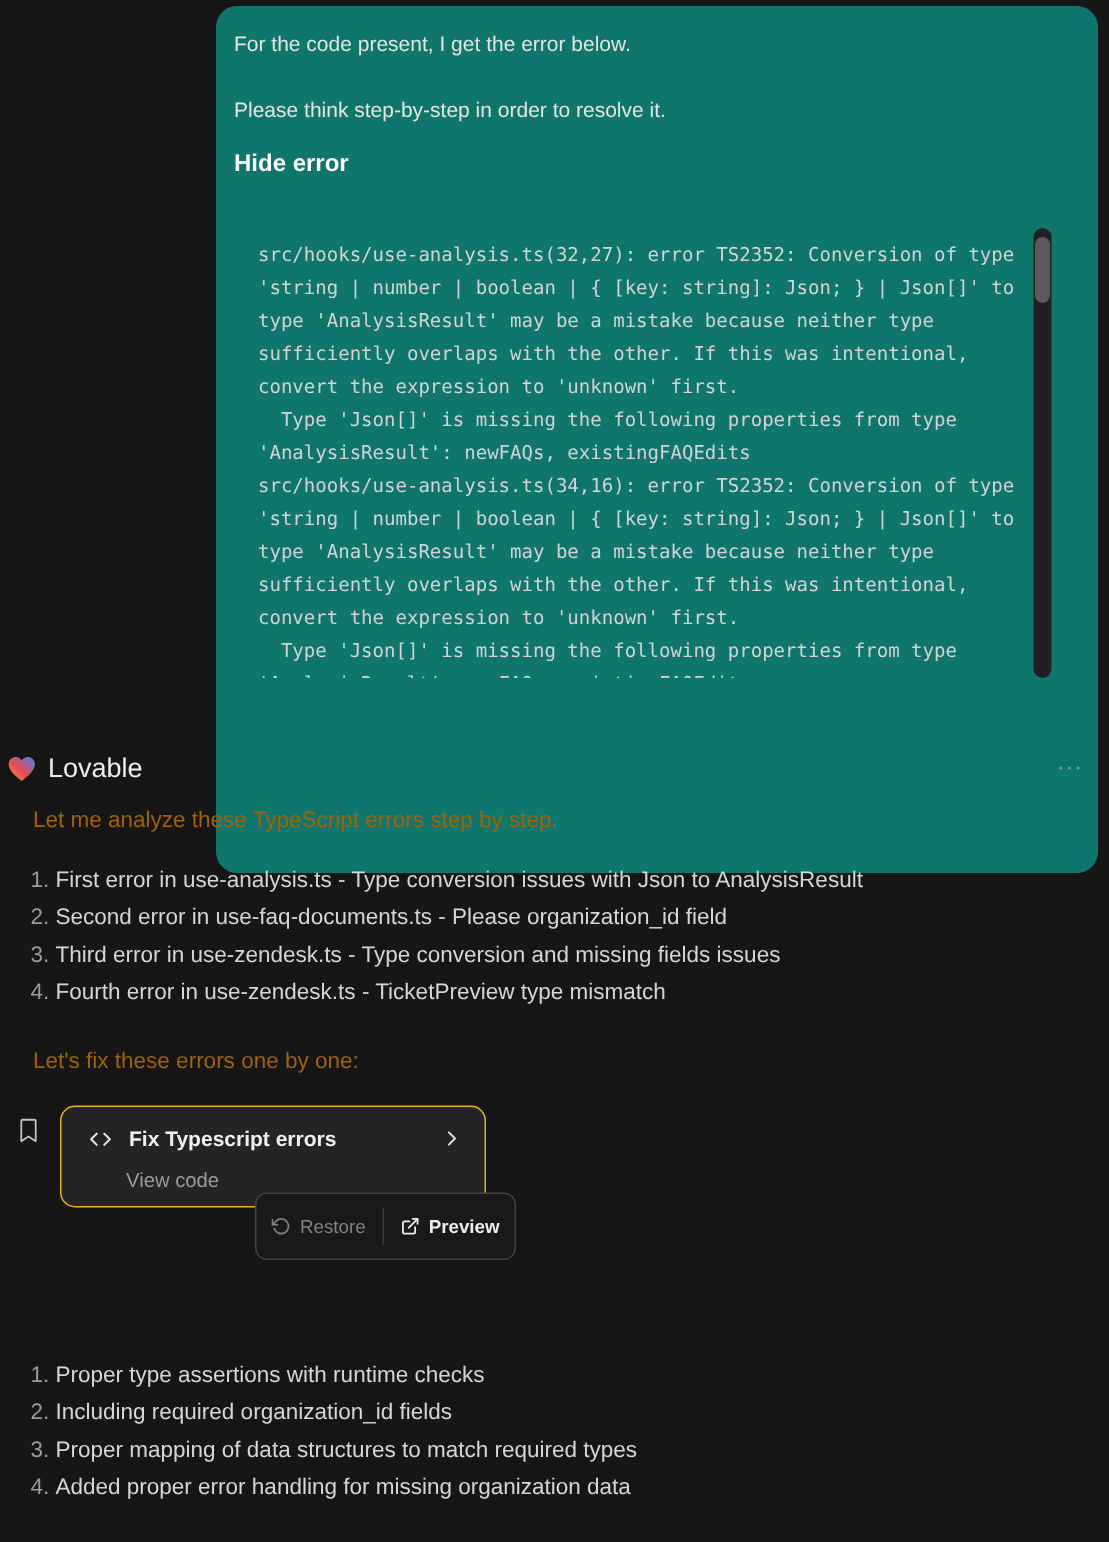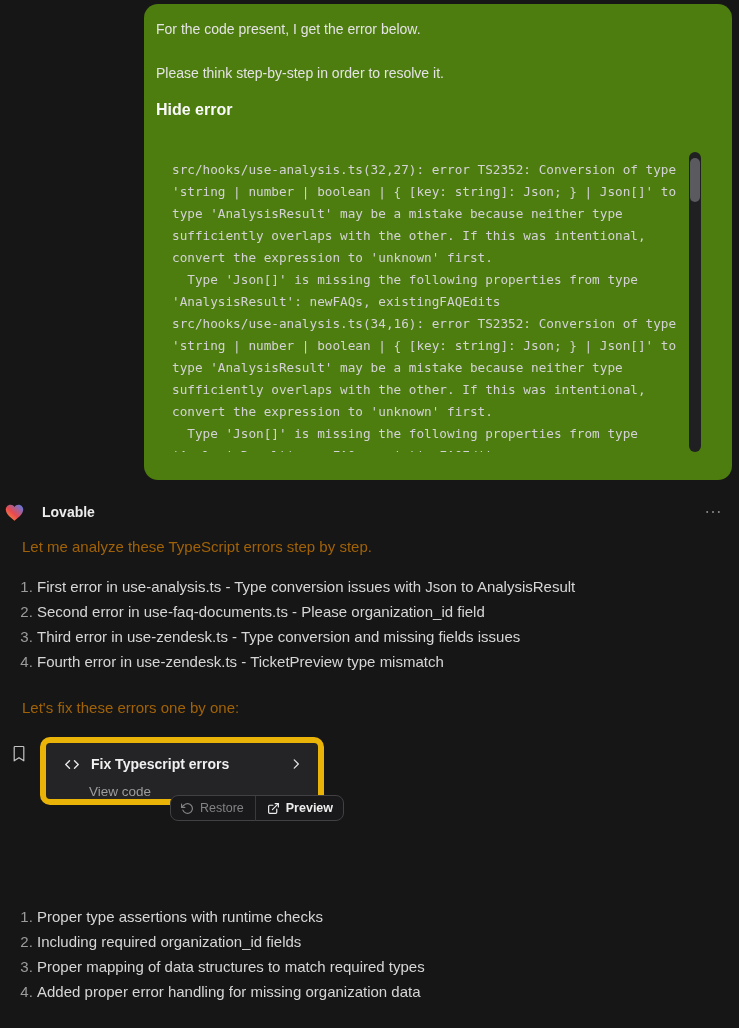--- a/index.html
+++ b/index.html
@@ -9,7 +9,7 @@
   .abs{position:absolute;}
 
   
-  .user-bubble{left:144px;top:4px;width:588px;height:476px;background:#4d7c0f;
+  .user-bubble{left:144px;top:4px;width:588px;height:578px;background:#0f766e;
                border-radius:14px;overflow:hidden;}
   .user-bubble p{margin:0;font-size:14px;line-height:19px;color:#e4e4e4;}
   .ub-p1{left:12px;top:16px;}

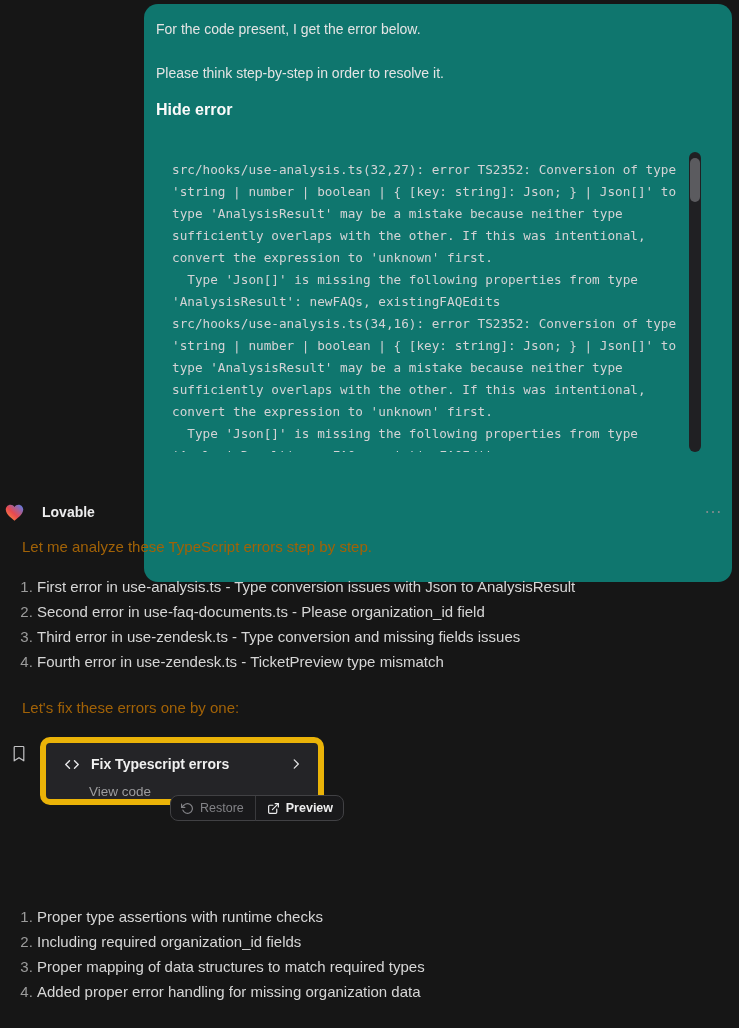--- a/index.html
+++ b/index.html
@@ -24,7 +24,7 @@
 
   
   .bot-header{left:4px;top:500px;width:727px;height:24px;display:flex;align-items:center;}
-  .bot-name{margin-left:17px;font-size:14px;font-weight:700;color:#ededee;}
+  .bot-name{margin-left:7px;font-size:18px;font-weight:400;color:#ededee;}
   .menu-btn{margin-left:auto;margin-right:8px;background:none;border:none;padding:2px;cursor:pointer;line-height:0;}
 
   

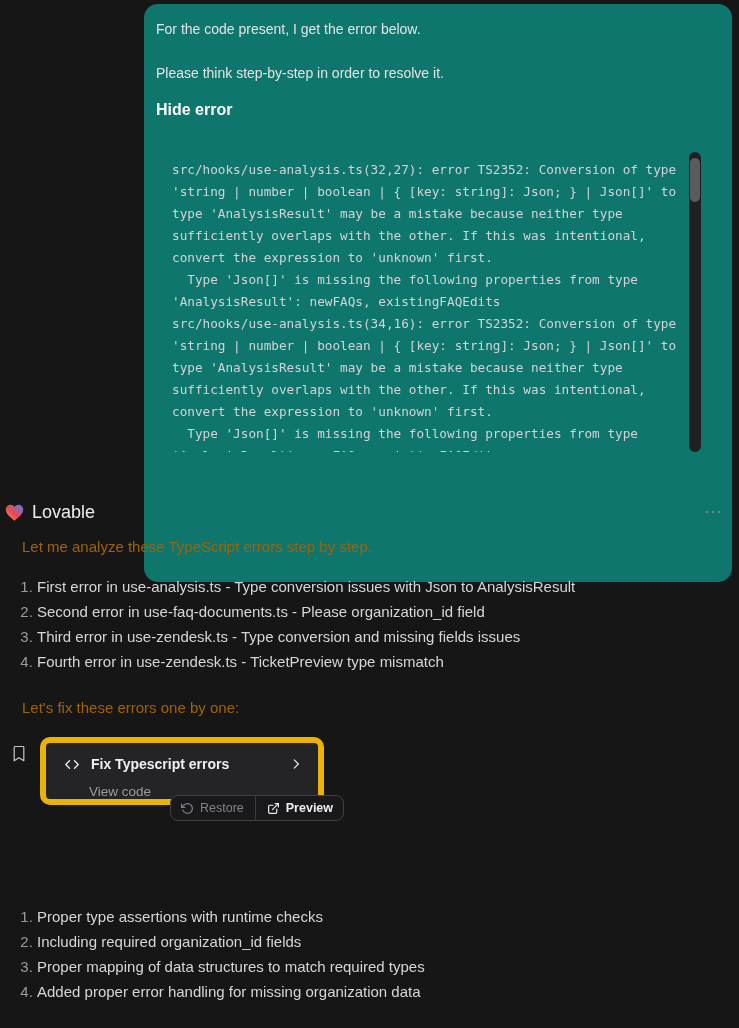--- a/index.html
+++ b/index.html
@@ -42,7 +42,7 @@
   
   .bookmark-btn{left:9px;top:742px;background:none;border:none;padding:2px;cursor:pointer;line-height:0;}
   .tool-card{left:40px;top:737px;width:284px;height:68px;background:#242427;
-             border:6px solid #eab308;border-radius:10px;cursor:pointer;box-sizing:border-box;}
+             border:1px solid #eab308;border-radius:10px;cursor:pointer;box-sizing:border-box;}
   .tc-row1{position:absolute;left:16px;top:13px;display:flex;align-items:center;}
   .tc-title{margin-left:9px;font-size:14px;font-weight:600;color:#f0f0f0;}
   .tc-chevron{position:absolute;right:15px;top:14px;line-height:0;}

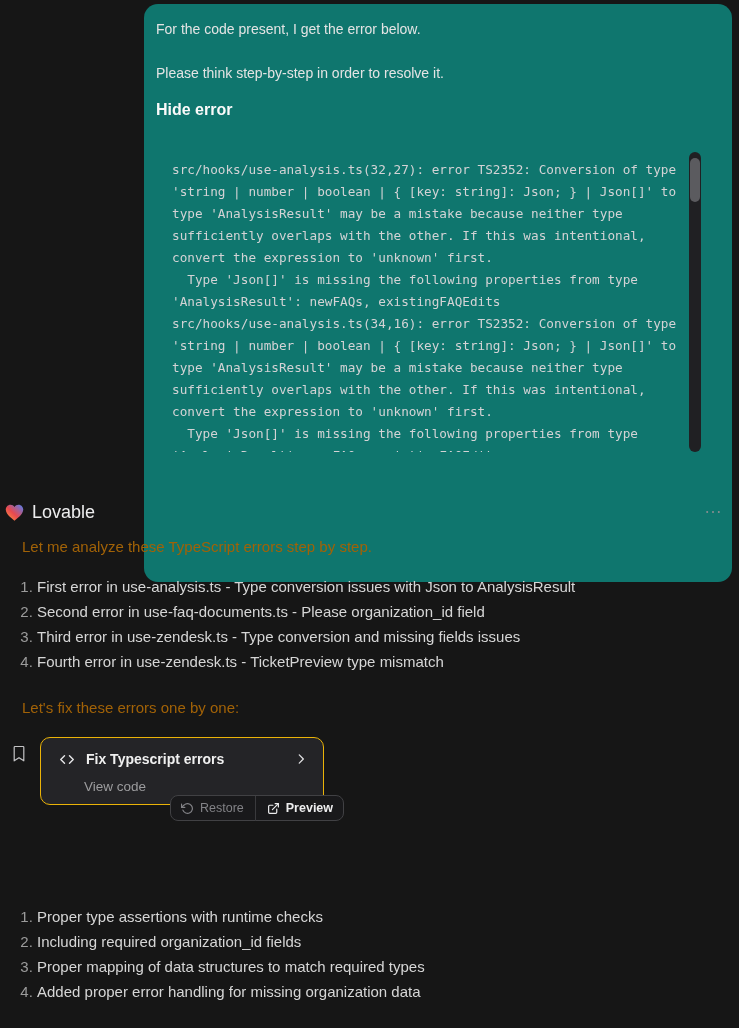--- a/index.html
+++ b/index.html
@@ -50,7 +50,7 @@
           font-family:inherit;font-size:13.5px;color:#9c9c9e;cursor:pointer;}
 
   
-  .action-bar{left:170px;top:795px;height:26px;display:inline-flex;align-items:center;
+  .action-bar{left:170px;top:795px;height:45px;display:inline-flex;align-items:center;
               background:#19191b;border:1px solid #414144;border-radius:8px;
               padding:0 10px;box-sizing:border-box;}
   .ab-btn{display:inline-flex;align-items:center;gap:6px;background:none;border:none;

